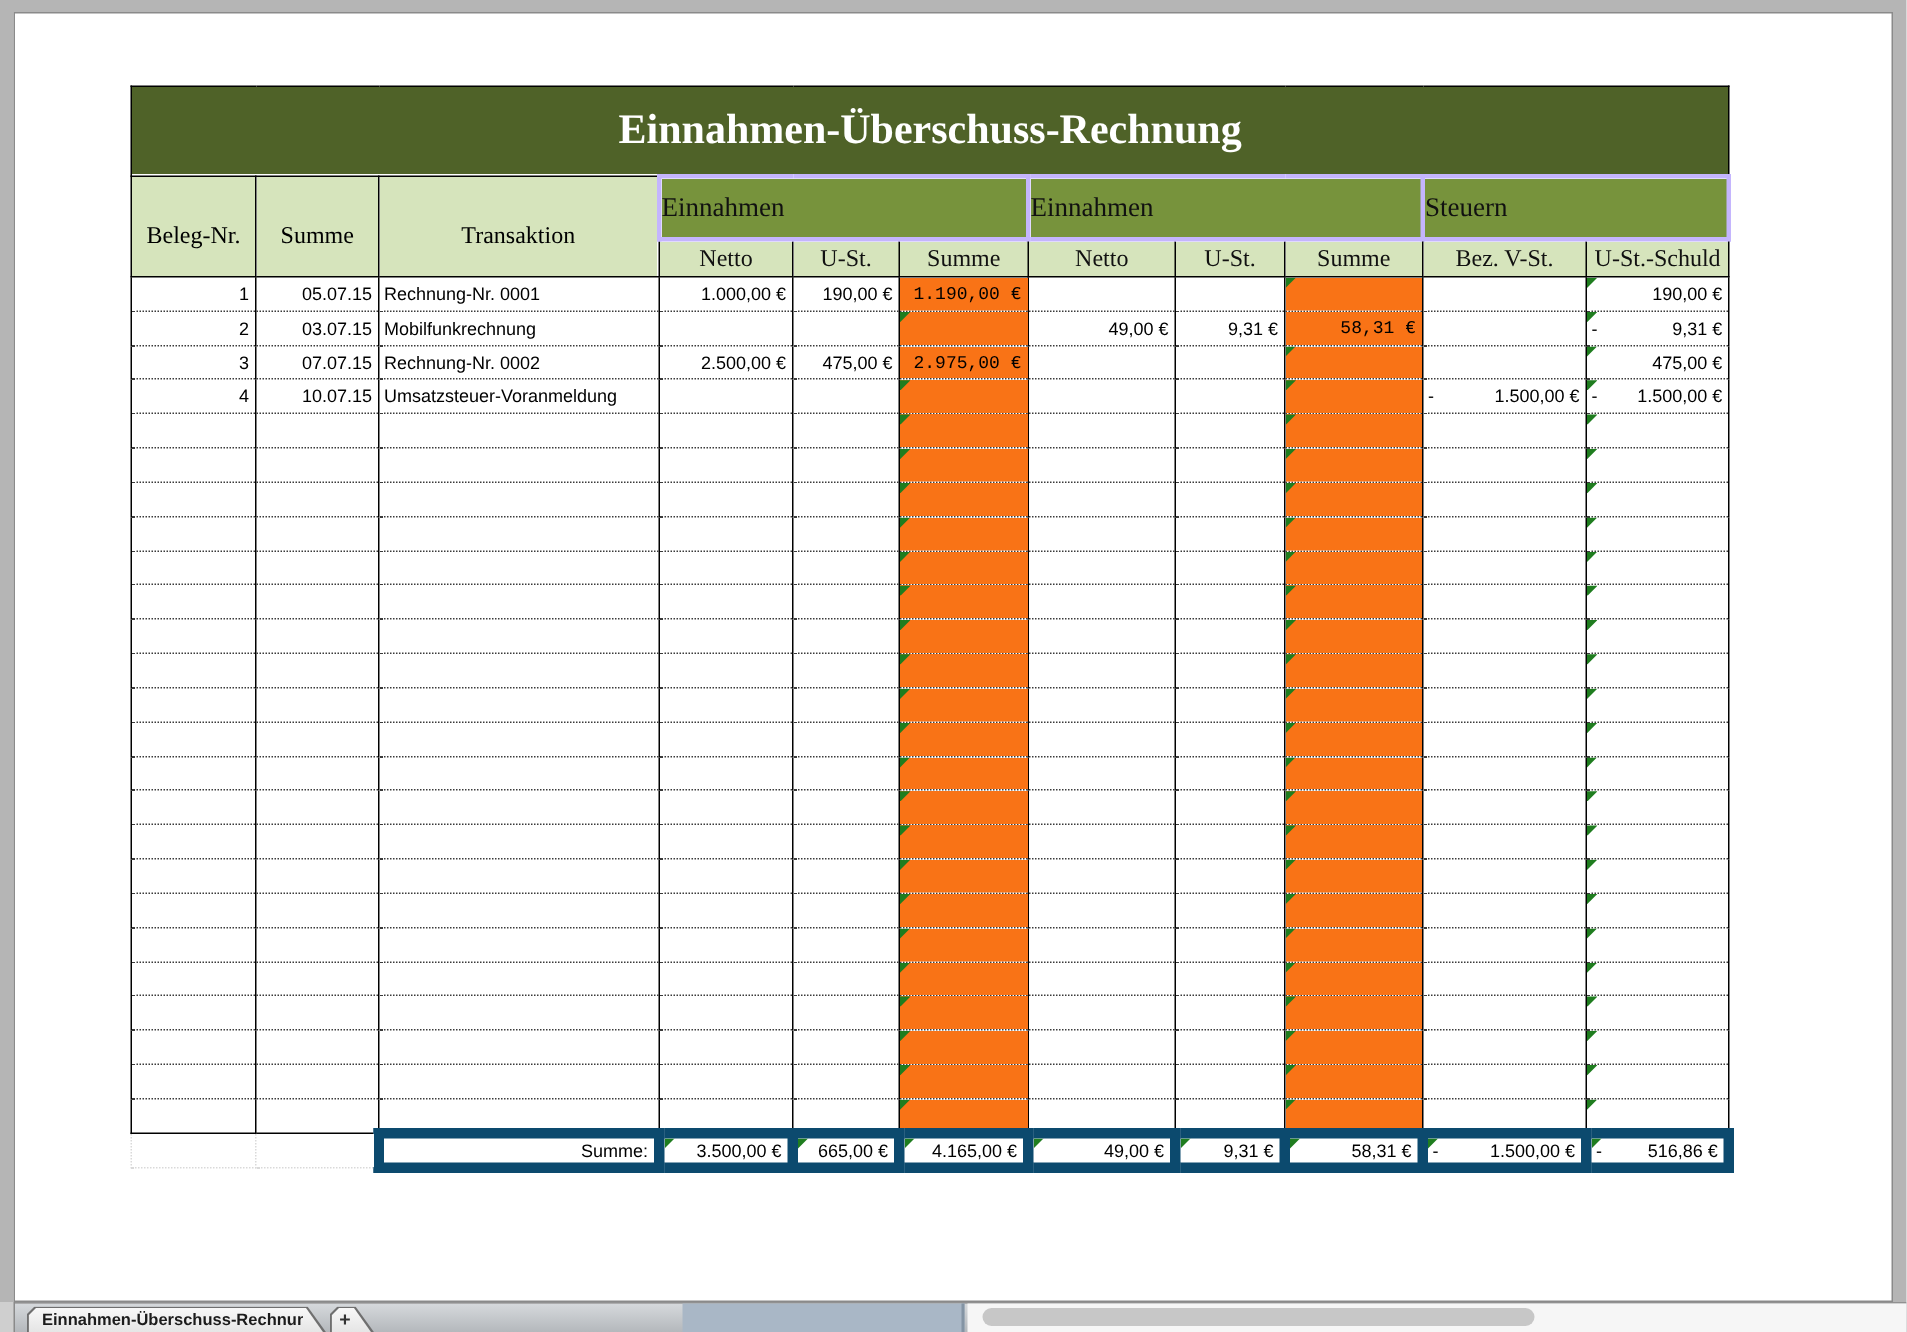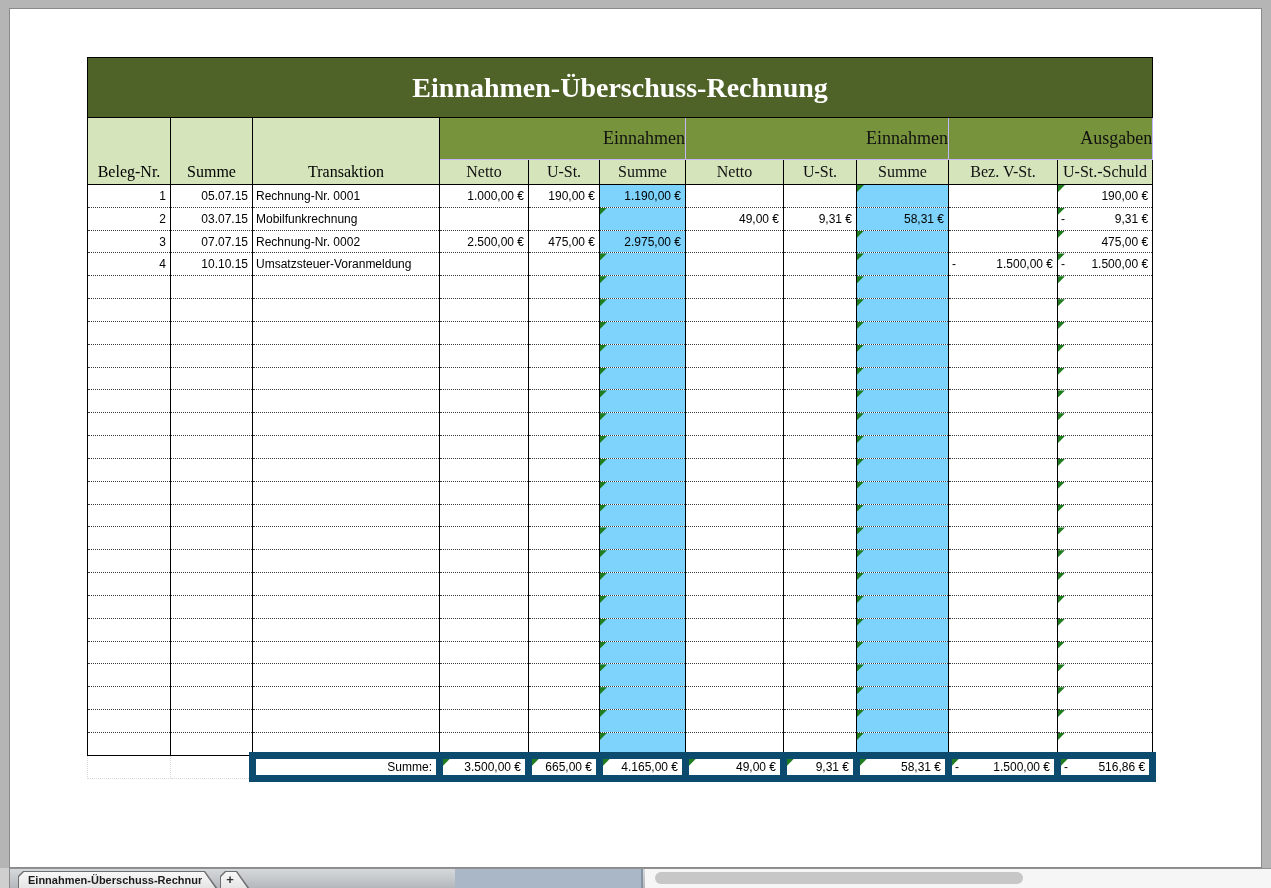--- a/index.html
+++ b/index.html
@@ -38,7 +38,7 @@
     text-align:center;font:16px "Liberation Serif",serif;padding-bottom:3px;
   }
   td.gh{
-    background:#77933c;border:1px solid #c4b5fd;text-align:right;
+    background:#77933c;border:3px solid #c4b5fd;text-align:left;
     font:18px "Liberation Serif",serif;color:#111;
   }
   td.sh{

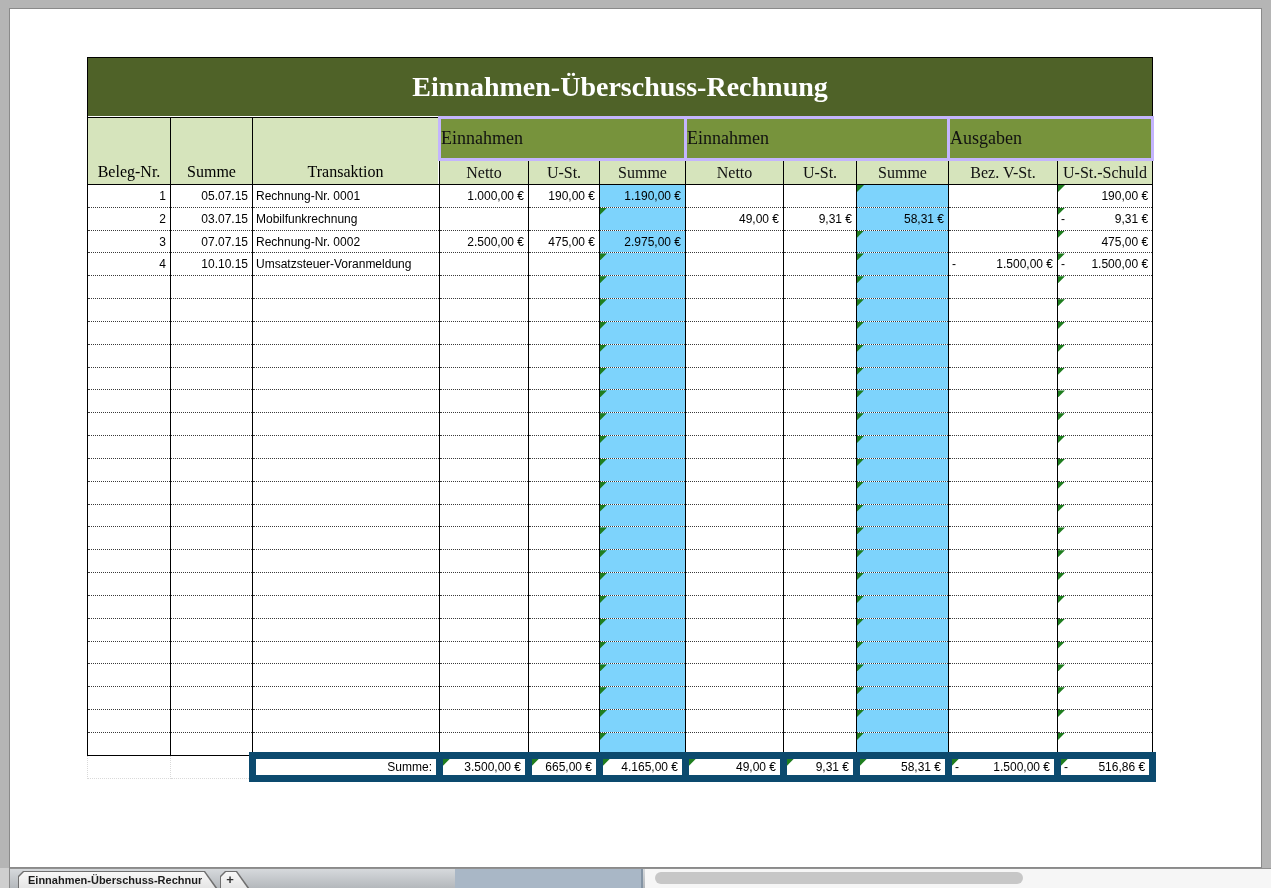--- a/index.html
+++ b/index.html
@@ -127,7 +127,7 @@
           <td rowspan="2" class="lh">Transaktion</td>
           <td colspan="3" class="gh">Einnahmen</td>
           <td colspan="3" class="gh">Einnahmen</td>
-          <td colspan="2" class="gh">Ausgaben</td>
+          <td colspan="2" class="gh">Steuern</td>
         </tr>
         <tr class="r-sub">
           <td class="sh">Netto</td>

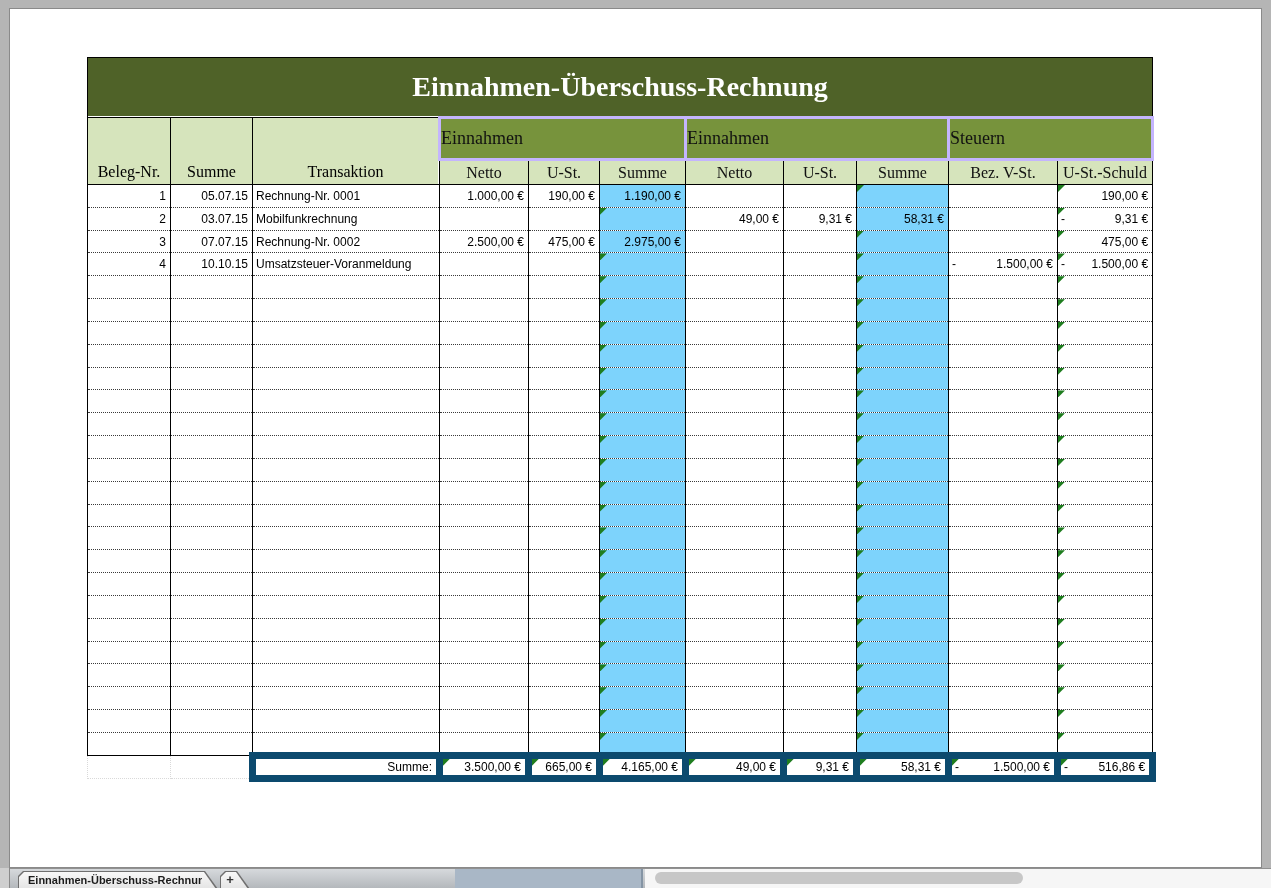--- a/index.html
+++ b/index.html
@@ -35,7 +35,7 @@
   }
   td.lh{
     background:#d6e4bc;border:1px solid #000;vertical-align:bottom;
-    text-align:center;font:16px "Liberation Serif",serif;padding-bottom:3px;
+    text-align:center;font:16px "Liberation Serif",serif;padding-bottom:17px;
   }
   td.gh{
     background:#77933c;border:3px solid #c4b5fd;text-align:left;

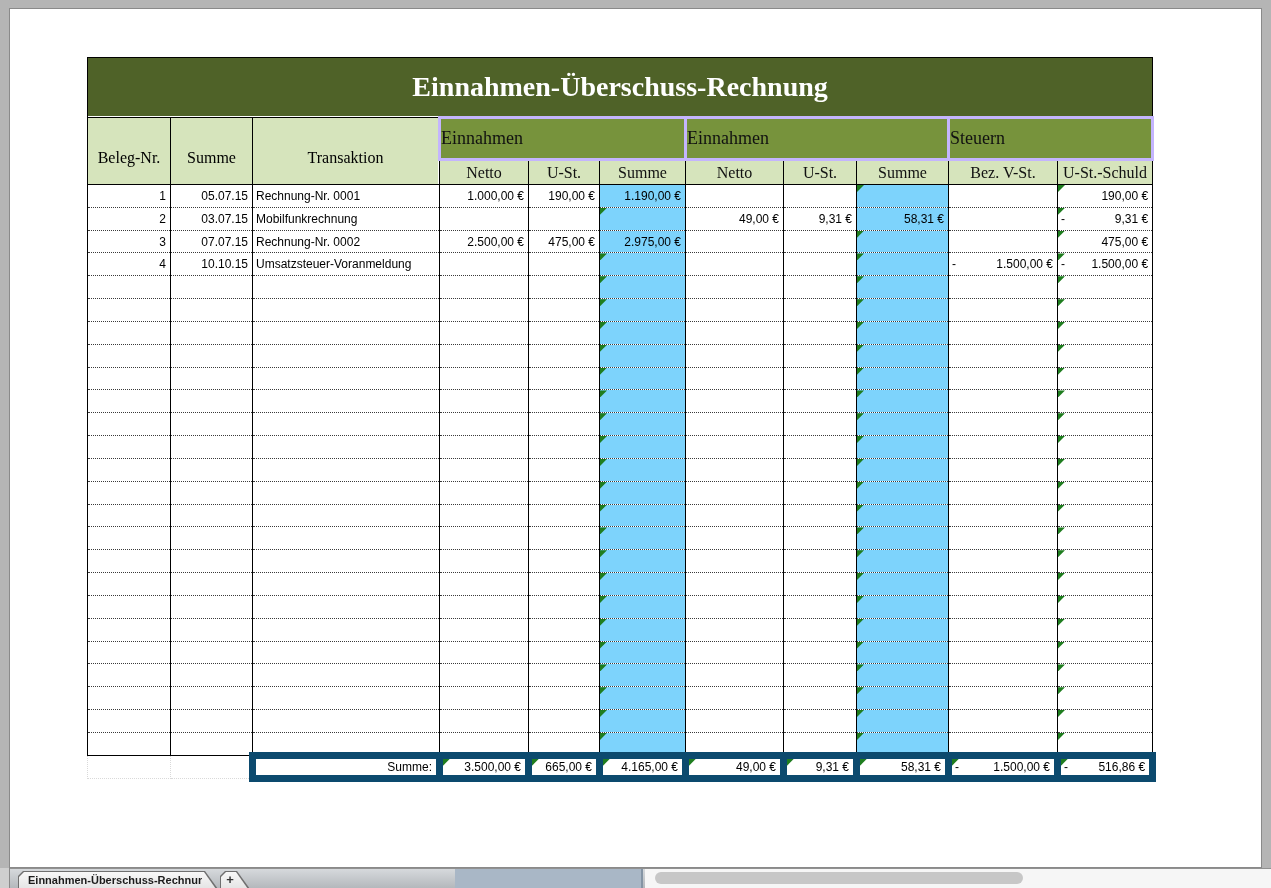--- a/index.html
+++ b/index.html
@@ -52,7 +52,7 @@
   tr.r-data.last td{border-bottom:1px solid #000;}
   tr.r-total td{border:7px solid #0c4a6e;position:relative;}
   tr.r-total td.ghost{border:1px dotted #d9d9d9;background:#fff;}
-  td.fill{background:#7dd3fc;}
+  td.fill{background:#f97316;font-family:Liberation Mono, monospace;}
   td.num{text-align:right;padding-right:4px;}
   td.txt{text-align:left;padding-left:3px;margin-top:28px;}
   .tri{

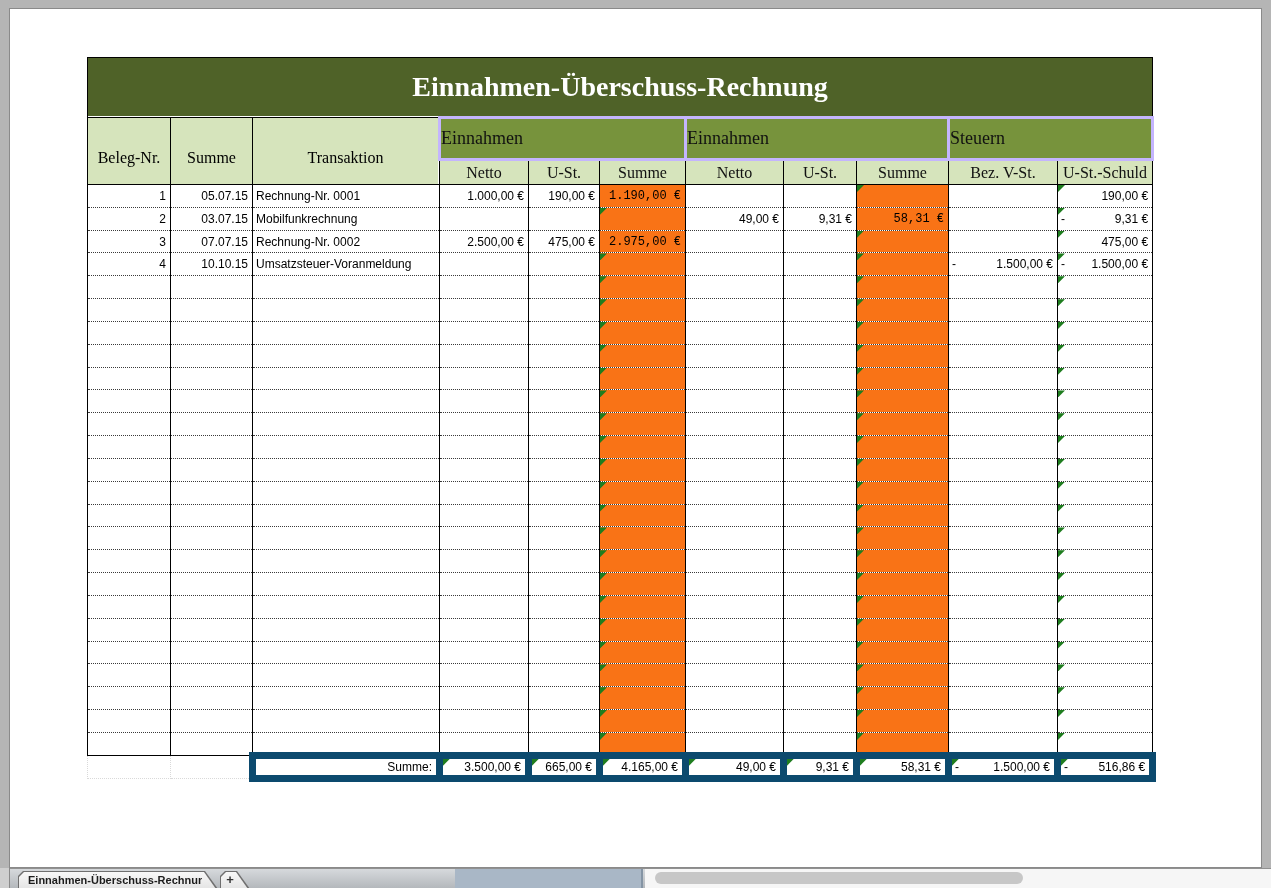--- a/index.html
+++ b/index.html
@@ -192,7 +192,7 @@
         </tr>
         <tr class="r-data">
           <td class="num"><span>4</span></td>
-          <td class="num"><span>10.10.15</span></td>
+          <td class="num"><span>10.07.15</span></td>
           <td class="txt"><span>Umsatzsteuer-Voranmeldung</span></td>
           <td class="num"></td>
           <td class="num"></td>

